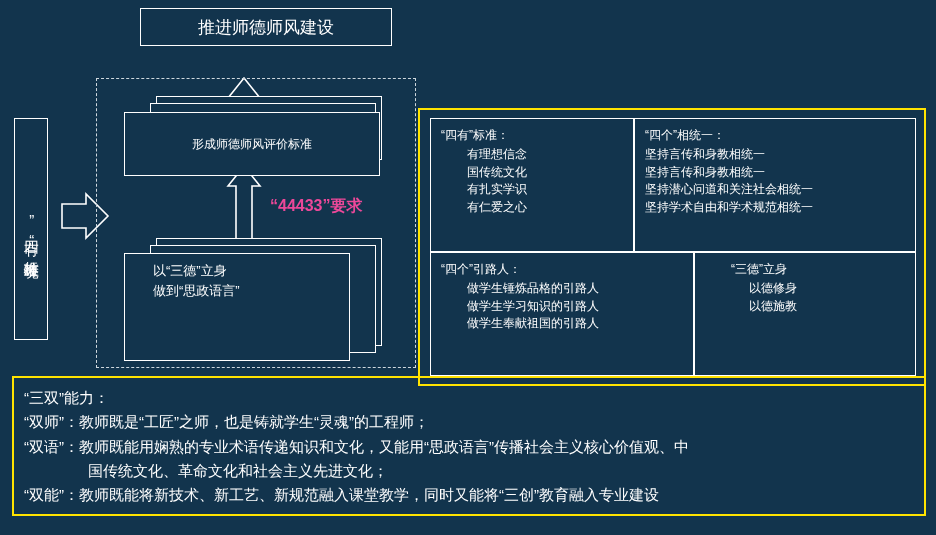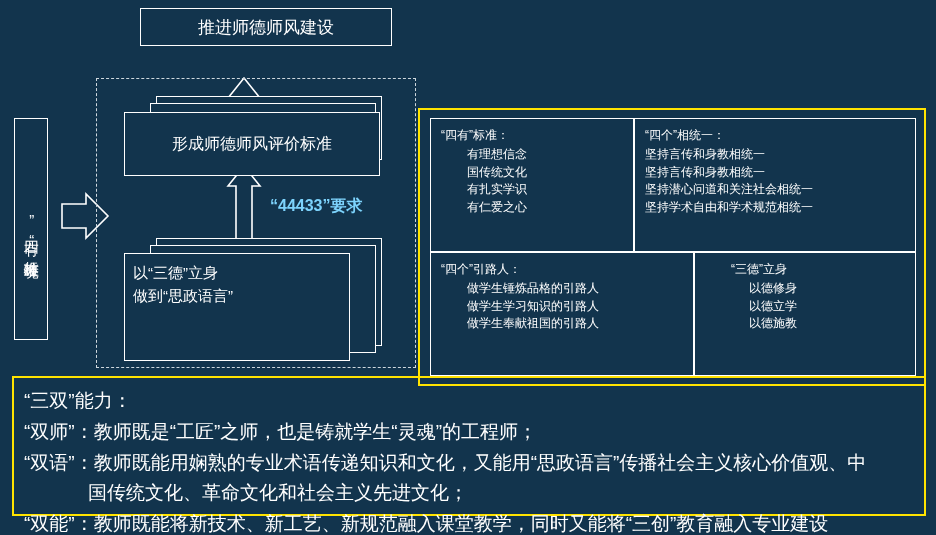--- a/index.html
+++ b/index.html
@@ -65,7 +65,7 @@
   #crit-shadow1 { left: 150px; top: 103px; width: 226px; height: 64px; }
   #crit-box {
     left: 124px; top: 112px; width: 256px; height: 64px;
-    font-size: 16px;
+    font-size: 12px;
   }
 
   #req-shadow2 { left: 156px; top: 238px; width: 226px; height: 108px; }

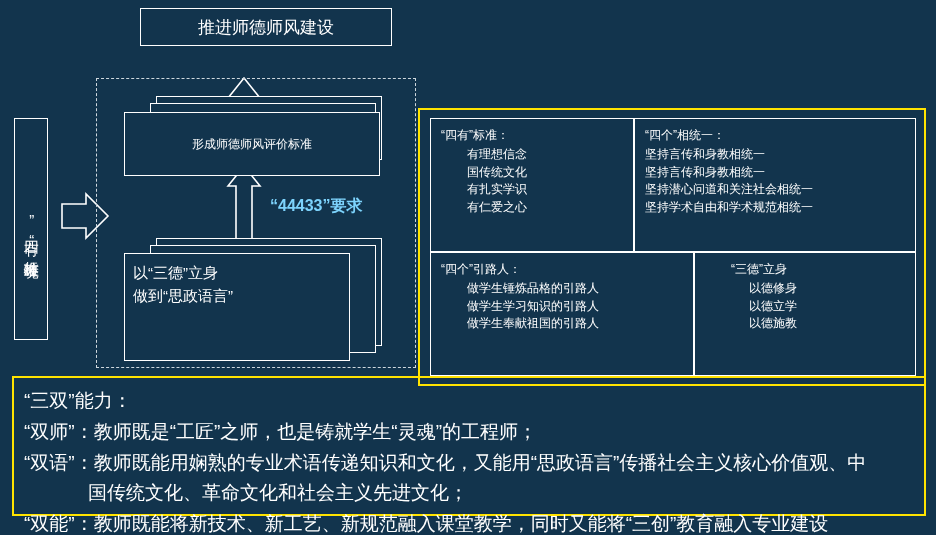--- a/index.html
+++ b/index.html
@@ -96,7 +96,7 @@
     left: 270px; top: 196px;
     font-size: 16px;
     font-weight: bold;
-    color: #7dd3fc;
+    color: #ec4899;
     white-space: nowrap;
   }
 

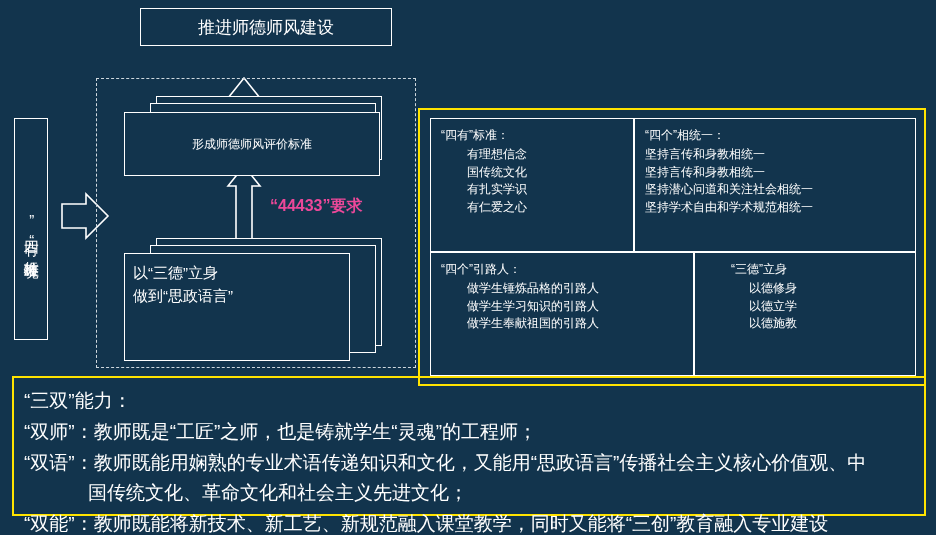--- a/index.html
+++ b/index.html
@@ -72,8 +72,8 @@
   #req-shadow1 { left: 150px; top: 245px; width: 226px; height: 108px; }
   #req-box {
     left: 124px; top: 253px; width: 226px; height: 108px;
-    font-size: 15px;
-    padding: 7px 0 0 8px;
+    font-size: 13px;
+    padding: 7px 0 0 28px;
     line-height: 1.55;
     text-align: left;
   }

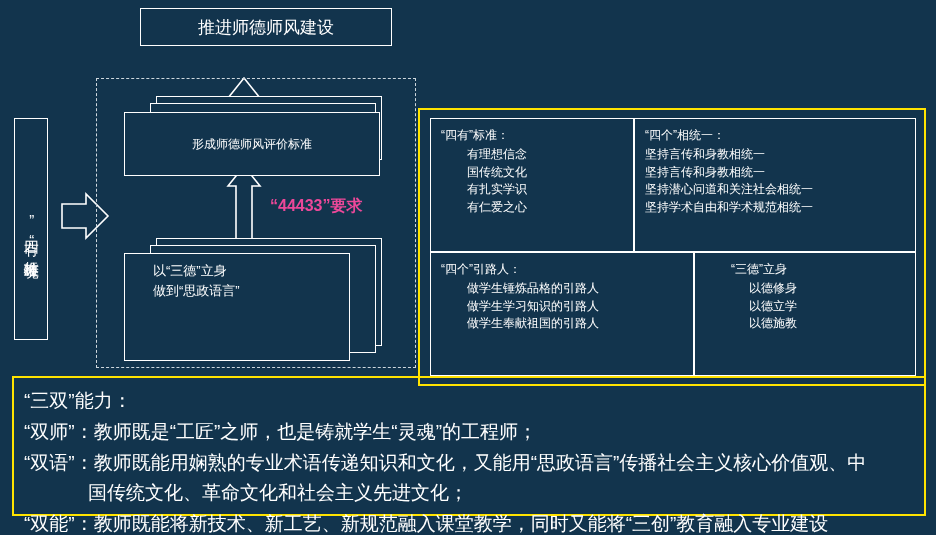--- a/index.html
+++ b/index.html
@@ -222,7 +222,6 @@
   <div class="cell" id="cell-sande">
     <span class="cell-title indent1">“三德”立身</span>
     <span class="cell-body indent2">以德修身</span>
-    <span class="cell-body indent2">以德立学</span>
     <span class="cell-body indent2">以德施教</span>
   </div>
 

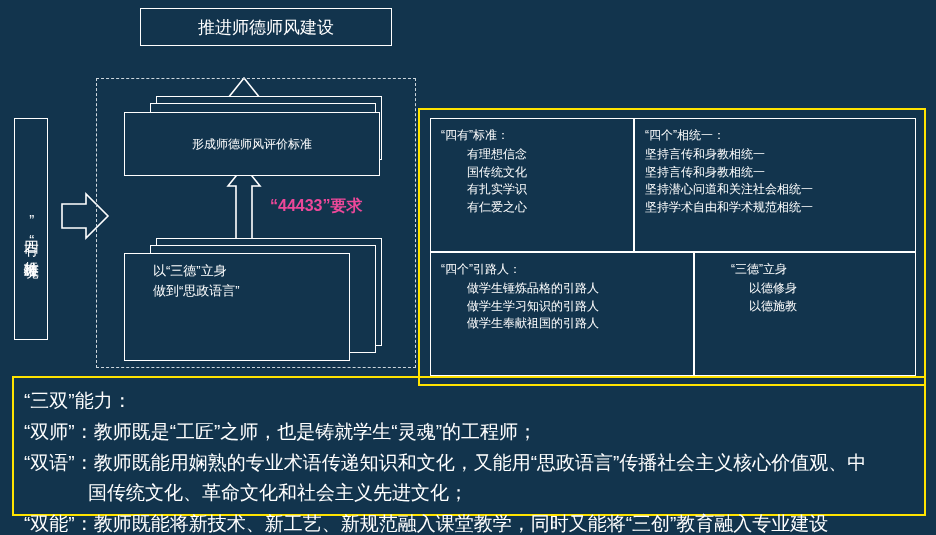--- a/index.html
+++ b/index.html
@@ -141,7 +141,7 @@
     position: absolute;
     left: 24px; top: 386px;
     width: 892px; height: 122px;
-    font-size: 19px;
+    font-size: 15px;
     line-height: 1.62;
   }
   #bottom-text .bt-title { display:block; }

